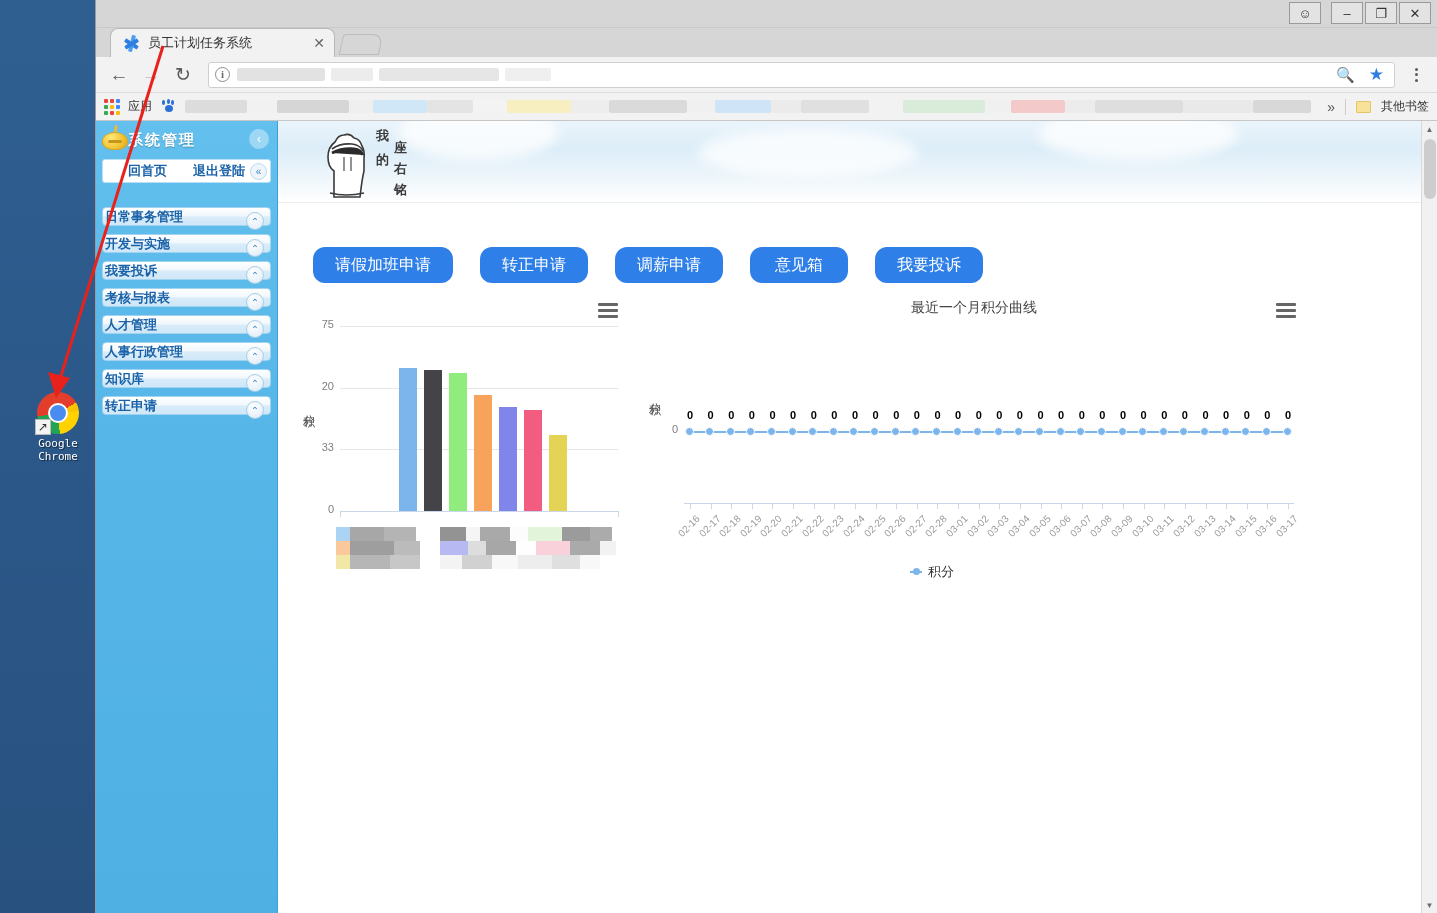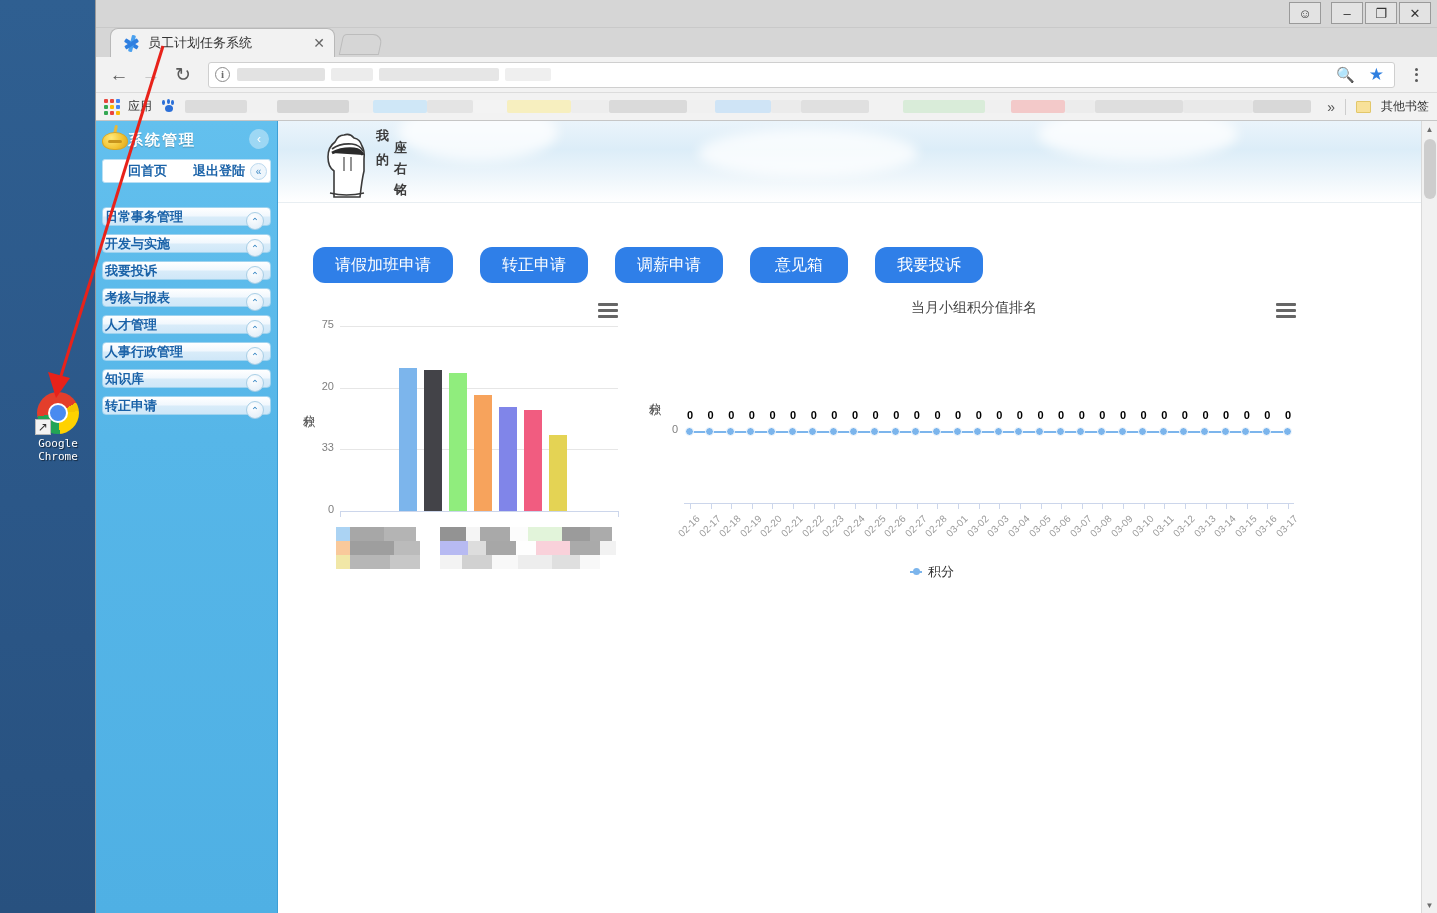--- a/index.html
+++ b/index.html
@@ -581,7 +581,7 @@
           </div>
 
           <div class="chart" id="linechart" style="width:660px;height:290px;margin-left:18px">
-            <div class="chart-title">当月小组积分值排名</div>
+            <div class="chart-title">最近一个月积分曲线</div>
             <div class="chart-menu">
                 <span></span>
                 <span></span>

